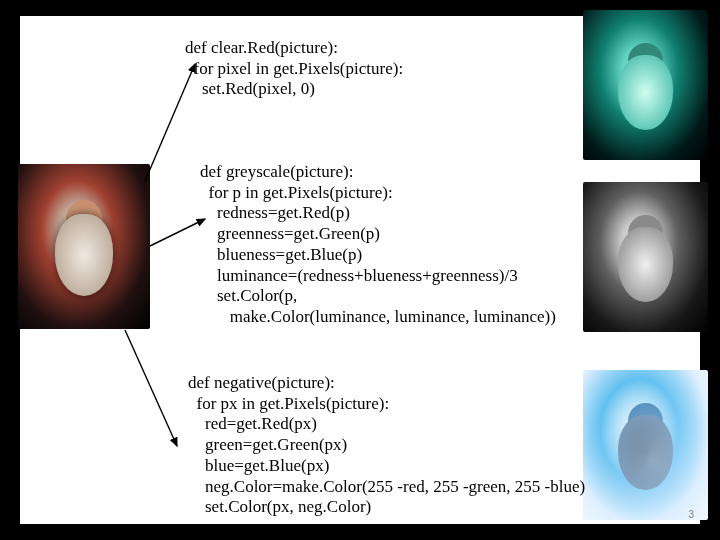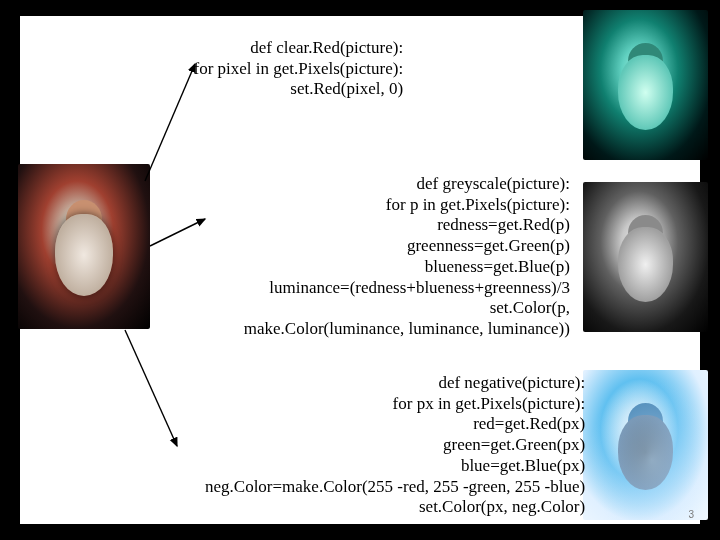--- a/index.html
+++ b/index.html
@@ -18,7 +18,6 @@
     top: 16px;
     width: 680px;
     height: 508px;
-    text-align: right;
   }
   .img-left {
     position: absolute;

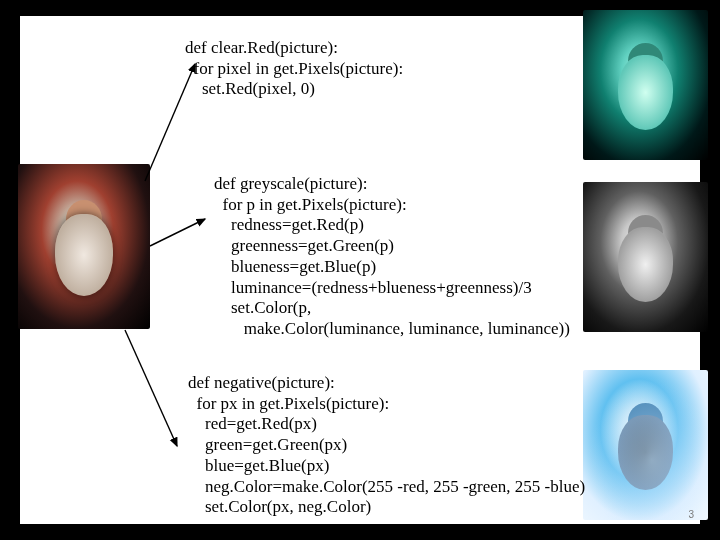--- a/index.html
+++ b/index.html
@@ -78,7 +78,7 @@
     font-family: "Times New Roman", serif;
   }
   .code1 { left: 165px; top: 22px; }
-  .code2 { left: 180px; top: 158px; margin-left: 14px; }
+  .code2 { left: 180px; top: 146px; }
   .code3 { left: 152px; top: 357px; margin-left: 16px; }
 
   .arrow-svg {

